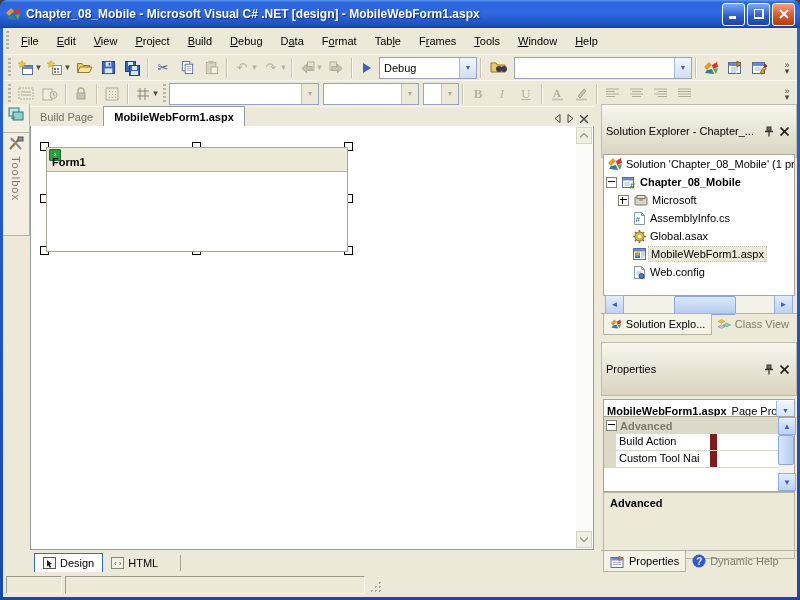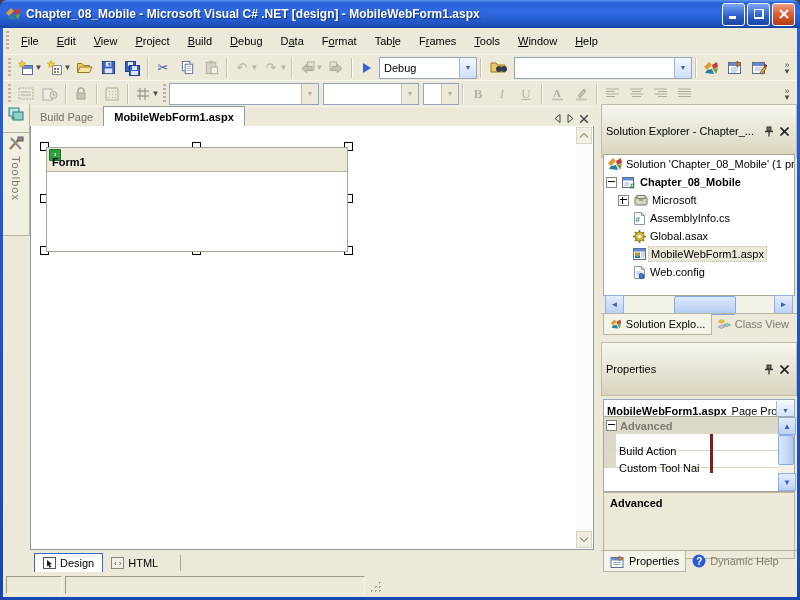--- a/index.html
+++ b/index.html
@@ -111,7 +111,7 @@
   .gcat .texp{margin:0 3px 0 2px;background:#fff;}
   .grow{height:16px;display:flex;border-bottom:1px solid #d9d6c6;}
   .grow .gut{width:12px;background:#dcd9c9;flex:0 0 auto;}
-  .grow .gname{width:88px;padding:11px 3px;border-right:3px solid #7f1d1d;white-space:nowrap;overflow:hidden;flex:0 0 auto;}
+  .grow .gname{width:88px;padding:1px 3px;border-right:7px solid #7f1d1d;white-space:nowrap;overflow:hidden;flex:0 0 auto;}
   .grow .gval{flex:1;padding:1px 3px;white-space:nowrap;overflow:hidden;margin-top:45px;}
   .pdesc{position:absolute;left:2px;right:2px;top:150px;height:57px;border:1px solid #b8b4a2;background:#ece9d8;padding:4px 6px;}
   .pdesc b{display:block;}

